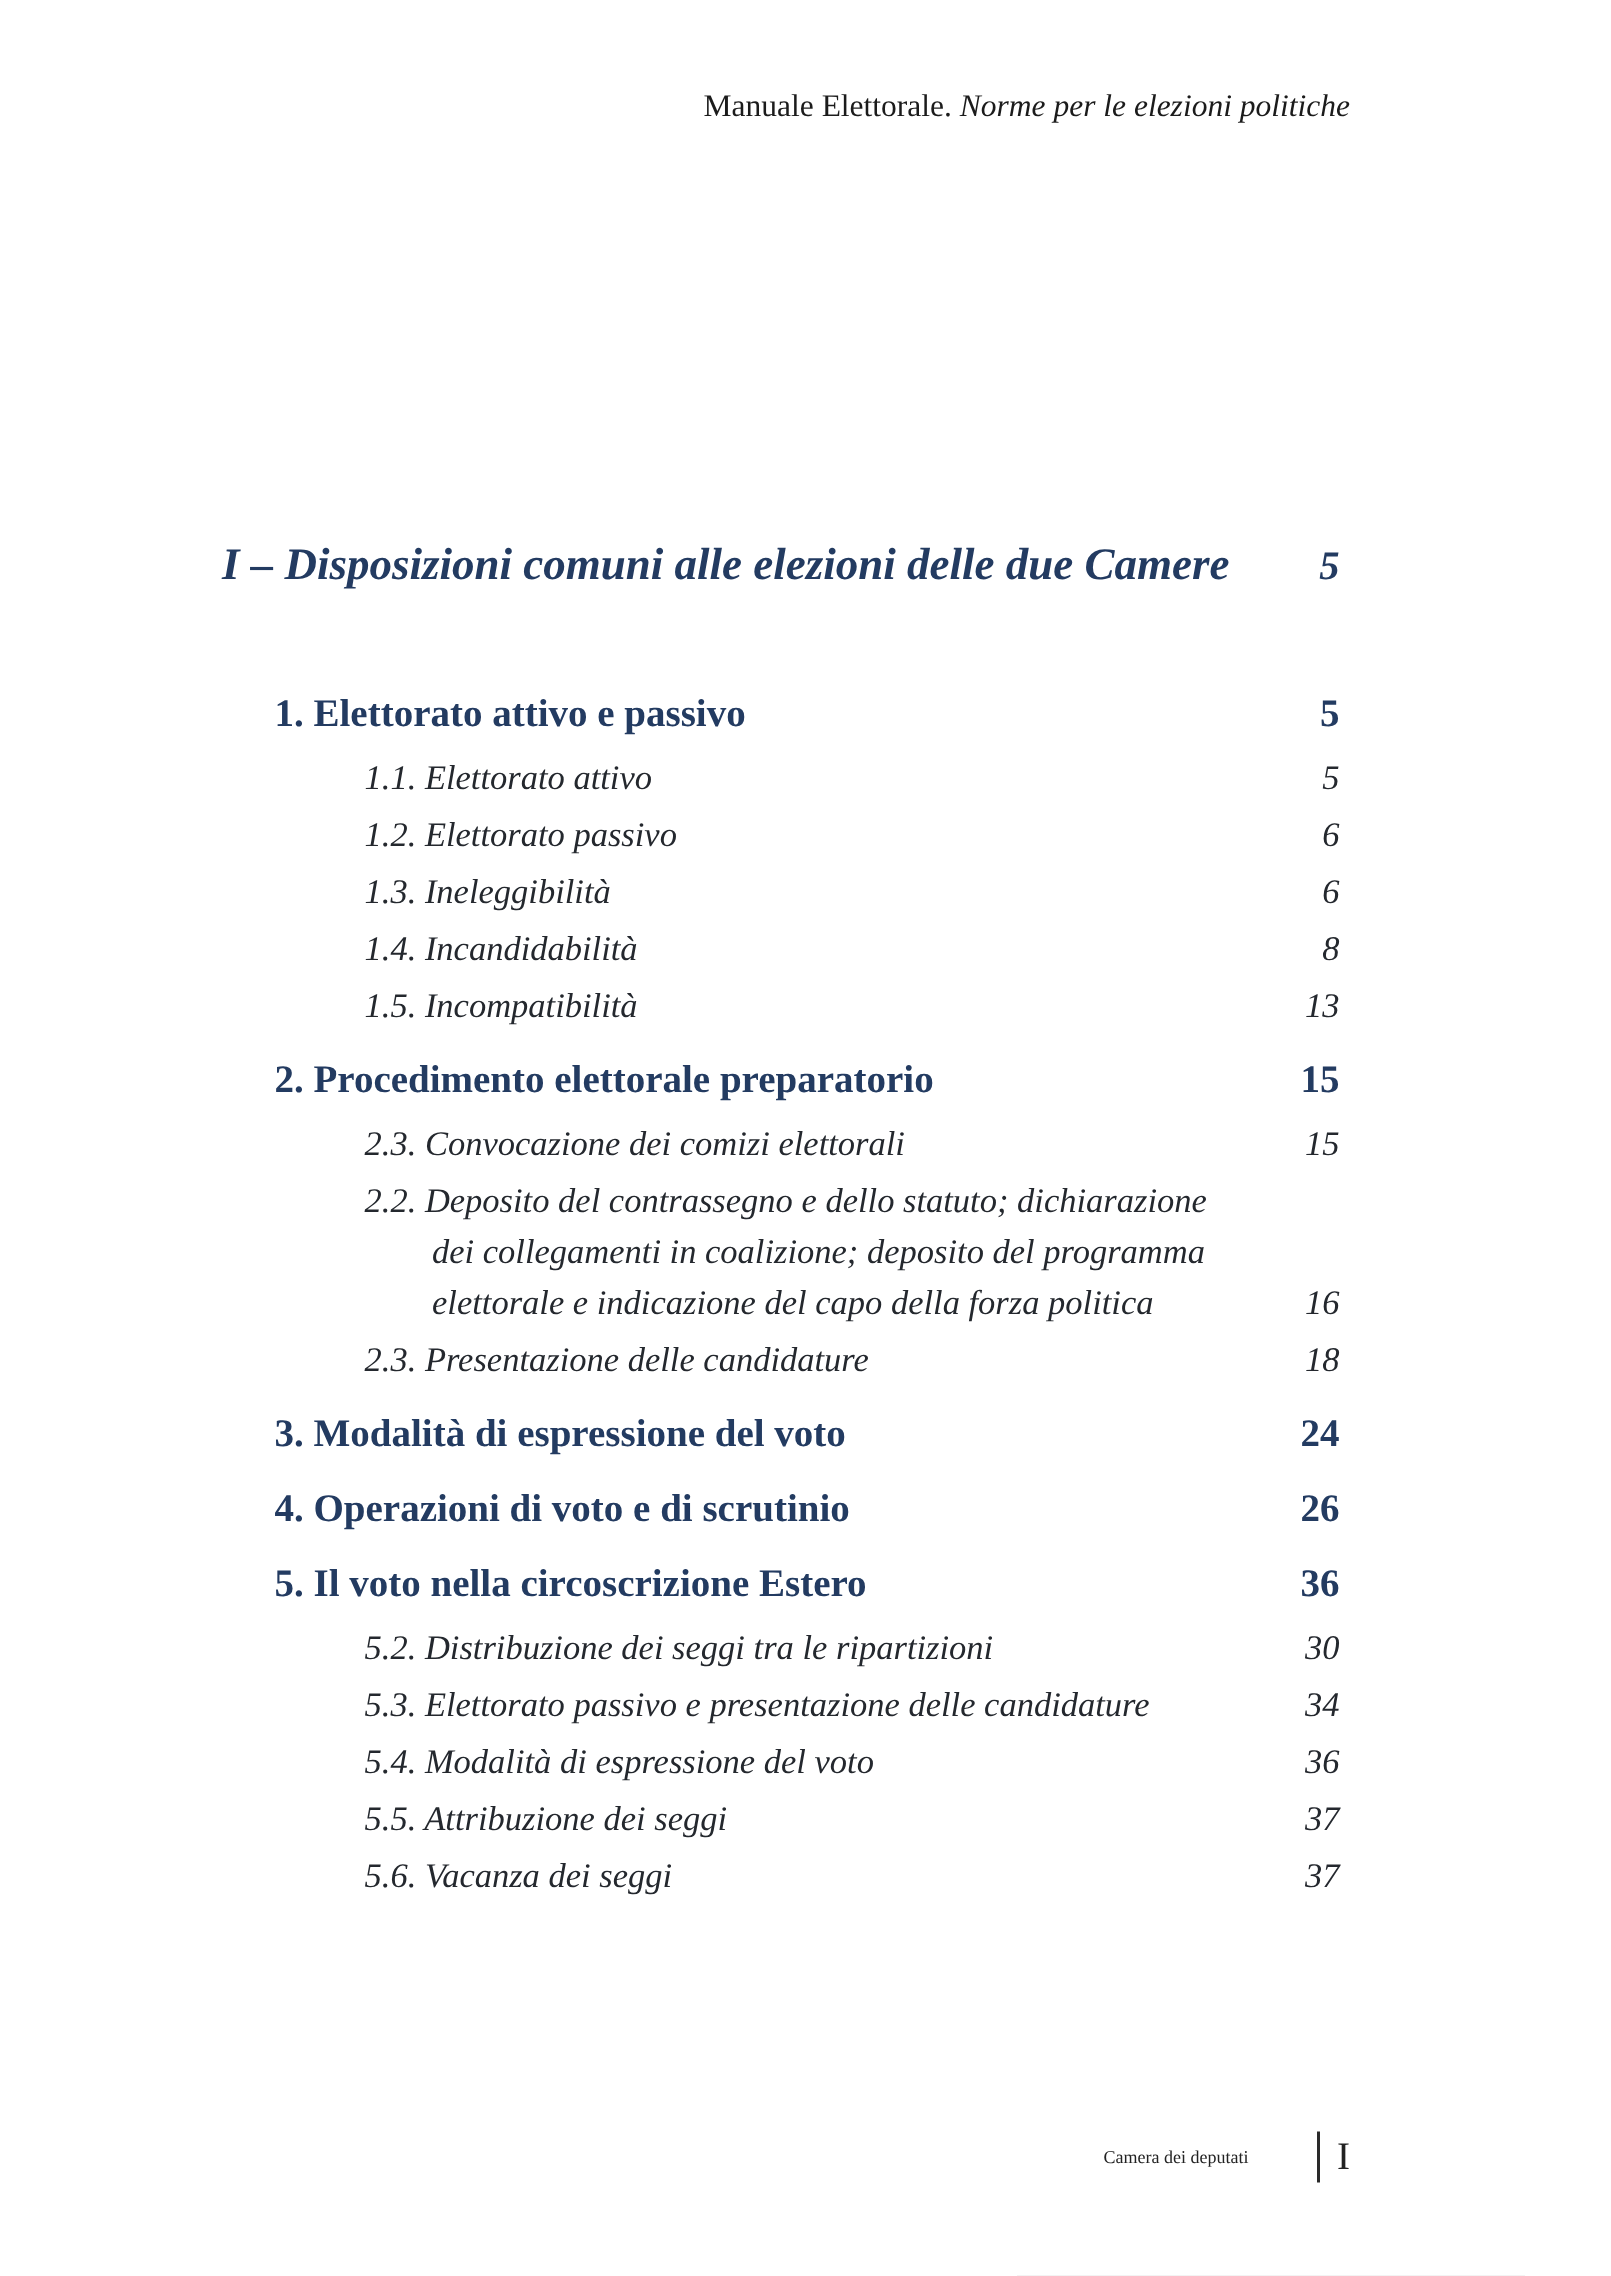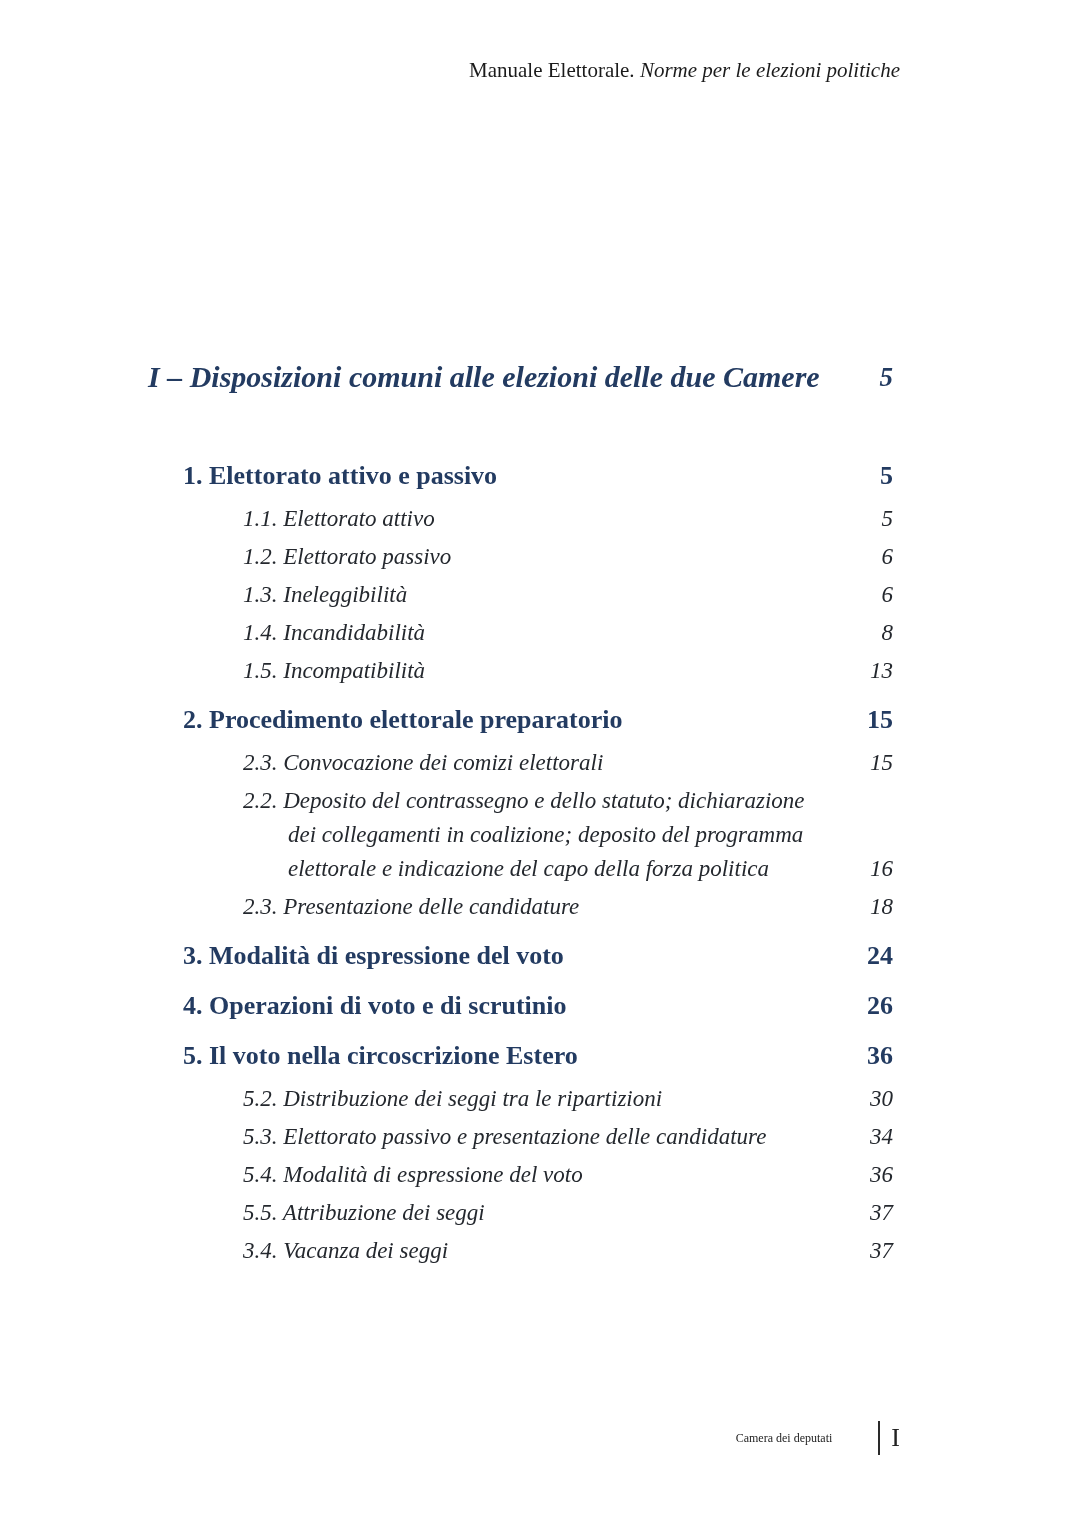--- a/index.html
+++ b/index.html
@@ -220,7 +220,7 @@
           <span class="toc-page">37</span>
         </div>
         <div class="toc-row lvl2">
-          <span class="toc-label">3.4. Vacanza dei seggi</span>
+          <span class="toc-label">5.6. Vacanza dei seggi</span>
           <span class="toc-page">37</span>
         </div>
       </div>

